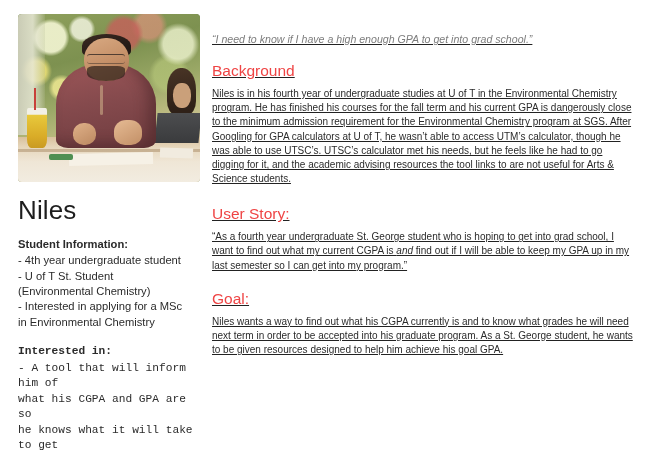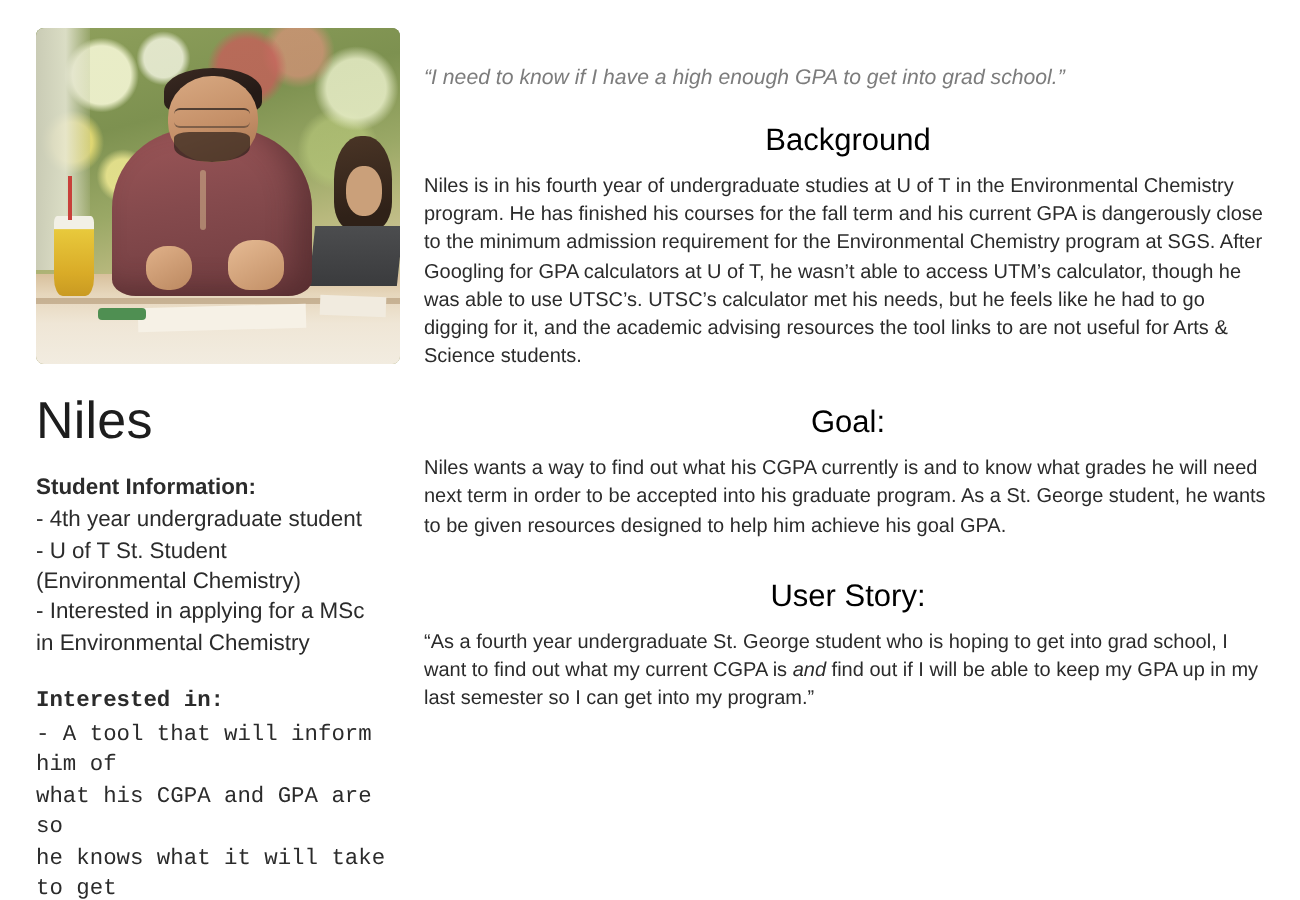--- a/index.html
+++ b/index.html
@@ -264,6 +264,7 @@
     left: 212px;
     top: 32px;
     width: 424px;
+    text-decoration: underline;
   }
   .pull-quote {
     font-style: italic;

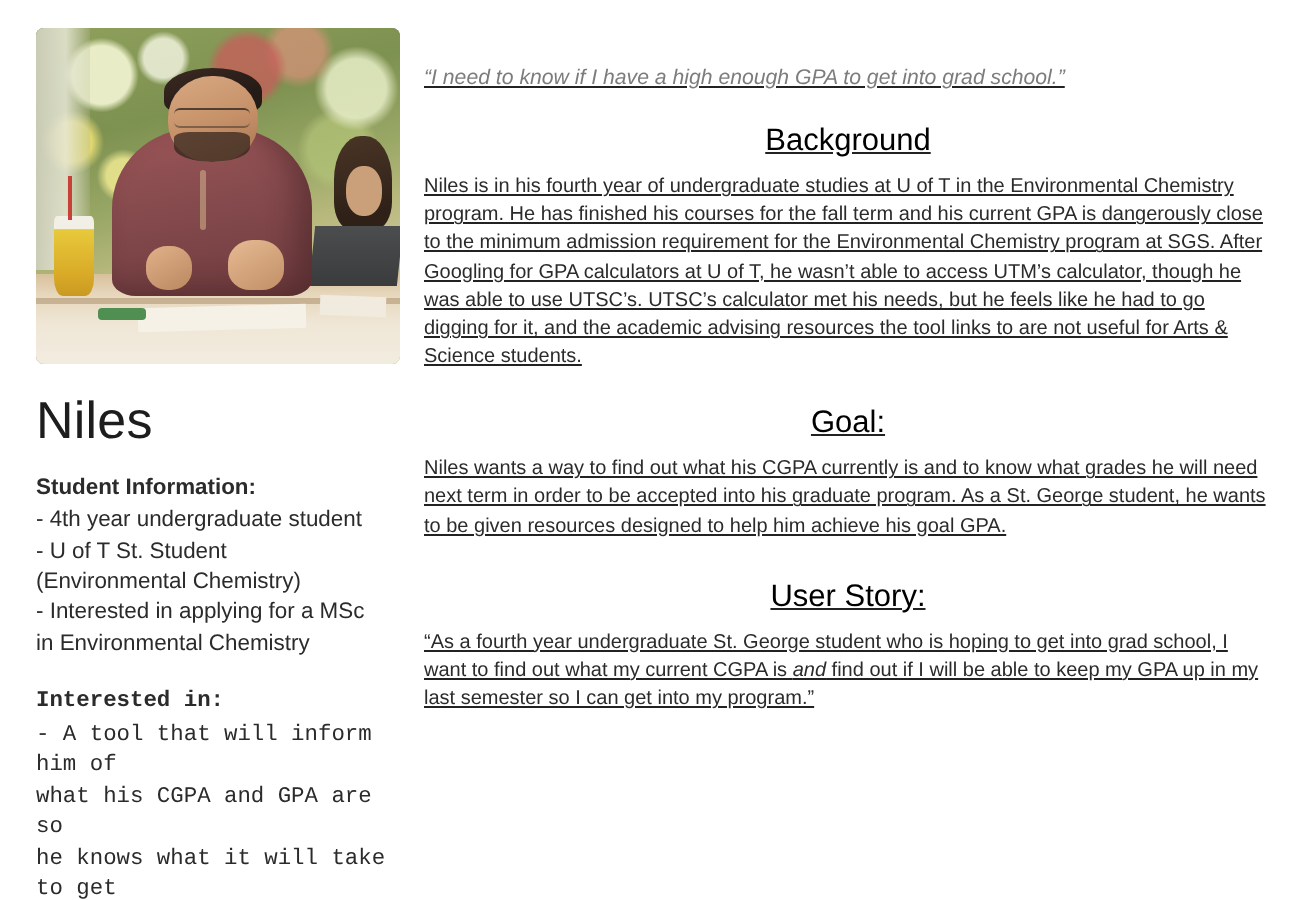--- a/index.html
+++ b/index.html
@@ -279,10 +279,9 @@
   .section-heading {
     font-size: 15.5px;
     font-weight: 400;
-    color: #000000;
+    color: #ef4444;
     margin: 0 0 7px 0;
     line-height: 1.15;
-    text-align: center;
   }
   .section-body {
     font-size: 10px;

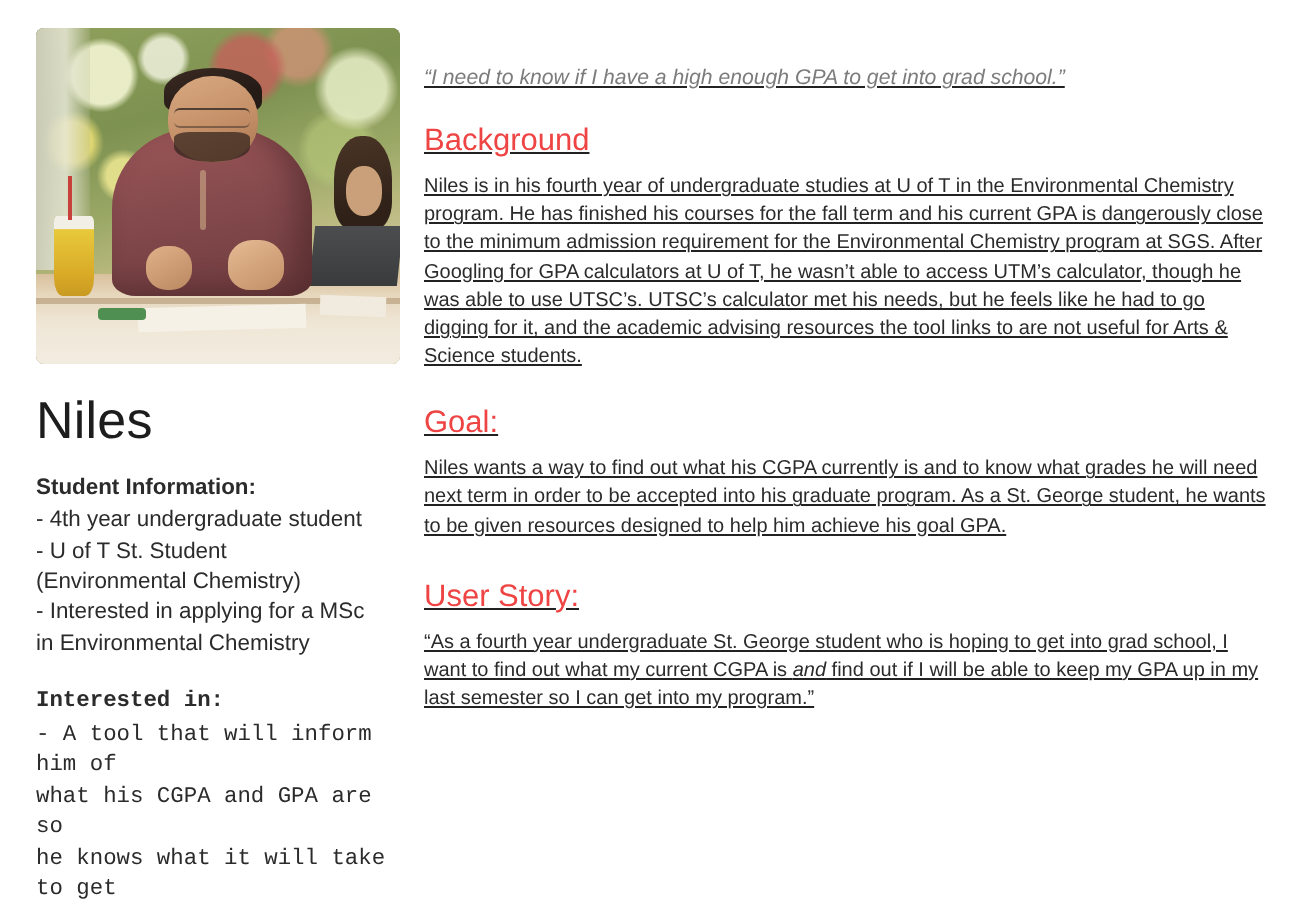--- a/index.html
+++ b/index.html
@@ -354,16 +354,16 @@
       <p class="section-body">Niles is in his fourth year of undergraduate studies at U of T in the Environmental Chemistry program. He has finished his courses for the fall term and his current GPA is dangerously close to the minimum admission requirement for the Environmental Chemistry program at SGS. After Googling for GPA calculators at U of T, he wasn’t able to access UTM’s calculator, though he was able to use UTSC’s. UTSC’s calculator met his needs, but he feels like he had to go digging for it, and the academic advising resources the tool links to are not useful for Arts &amp; Science students.</p>
     </div>
 
+    <div class="section story">
+      <h2 class="section-heading">User Story:</h2>
+      <p class="section-body"><span>“As a fourth year undergraduate St. George student who is hoping to get into grad school, I want to find out what my current CGPA is </span><span class="em-word">and</span><span> find out if I will be able to keep my GPA up in my last semester so I can get into my program.”</span></p>
+    </div>
+
     <div class="section goal">
       <h2 class="section-heading">Goal:</h2>
       <p class="section-body">Niles wants a way to find out what his CGPA currently is and to know what grades he will need next term in order to be accepted into his graduate program. As a St. George student, he wants to be given resources designed to help him achieve his goal GPA.</p>
     </div>
 
-    <div class="section story">
-      <h2 class="section-heading">User Story:</h2>
-      <p class="section-body"><span>“As a fourth year undergraduate St. George student who is hoping to get into grad school, I want to find out what my current CGPA is </span><span class="em-word">and</span><span> find out if I will be able to keep my GPA up in my last semester so I can get into my program.”</span></p>
-    </div>
-
   </div>
 
 </div>

